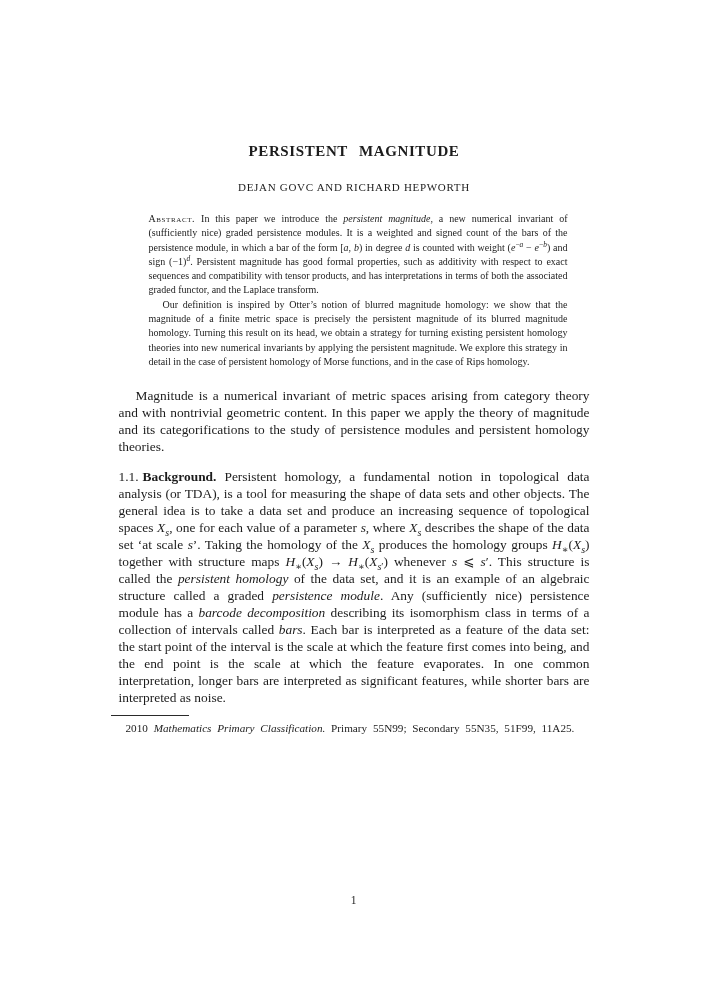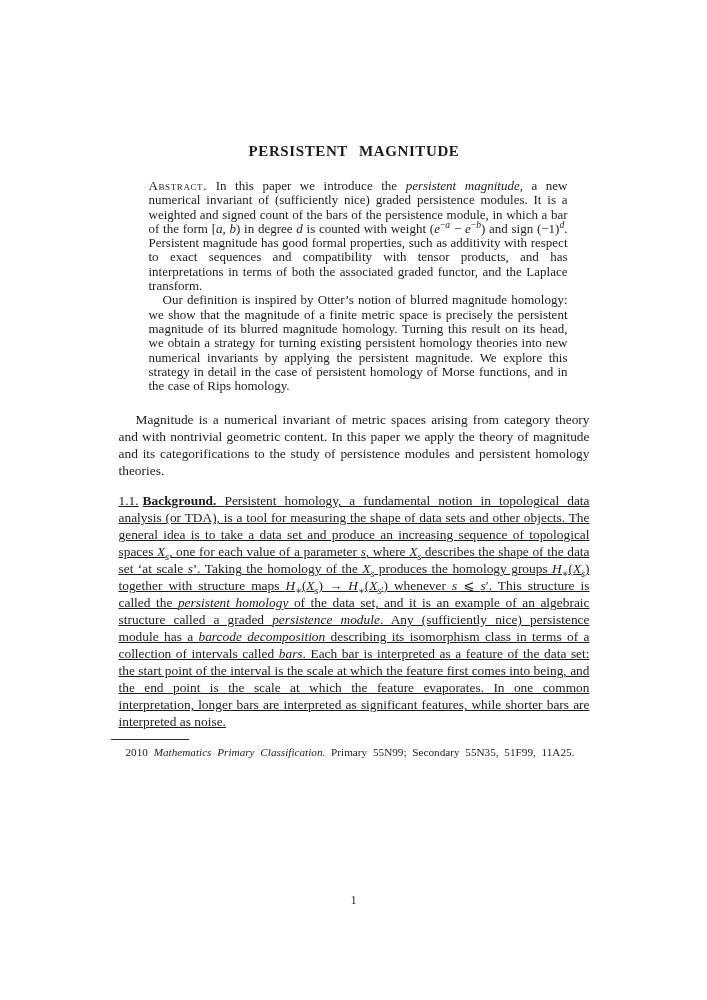--- a/index.html
+++ b/index.html
@@ -95,6 +95,7 @@
 
     <h1 class="title">PERSISTENT MAGNITUDE</h1>
 
+    <div class="authors">DEJAN GOVC AND RICHARD HEPWORTH</div>
 
     <div class="abstract">
       <p><span class="abs-label">Abstract.</span> <span>In this paper we introduce the <i>persistent magnitude</i>, a new numerical invariant of (sufficiently nice) graded persistence modules. It is a weighted and signed count of the bars of the persistence module, in which a bar of the form [<i>a, b</i>) in degree <i>d</i> is counted with weight (<i>e</i><sup>−<i>a</i></sup> − <i>e</i><sup>−<i>b</i></sup>) and sign (−1)<sup><i>d</i></sup>. Persistent magnitude has good formal properties, such as additivity with respect to exact sequences and compatibility with tensor products, and has interpretations in terms of both the associated graded functor, and the Laplace transform.</span></p>

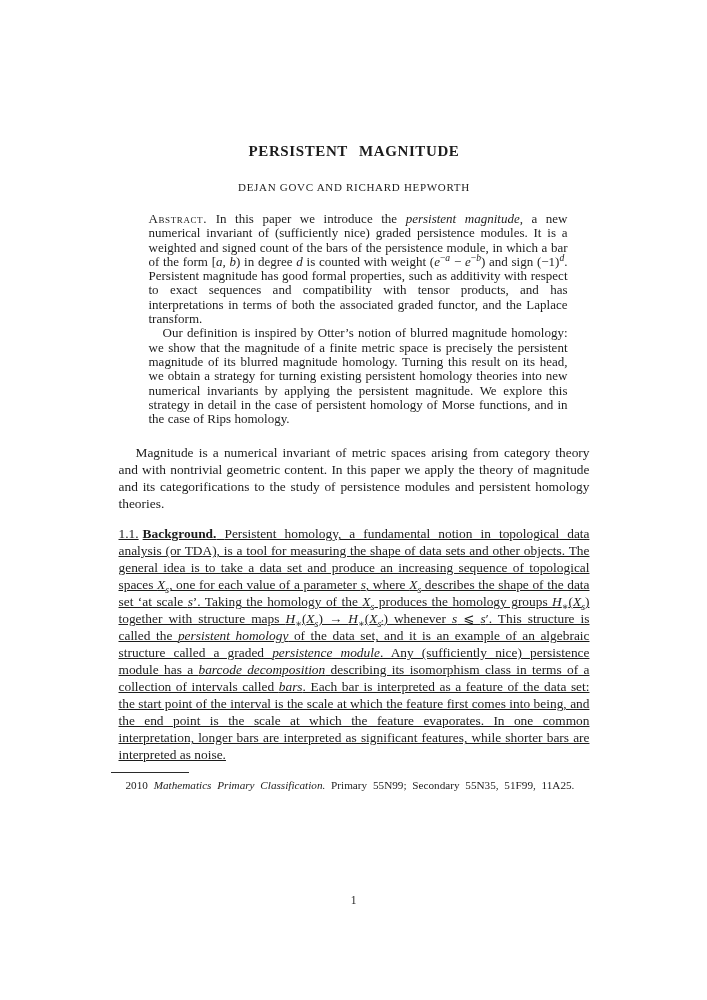--- a/index.html
+++ b/index.html
@@ -32,7 +32,7 @@
 
   .abstract {
     margin:19px 30px 0 38px;
-    font-size:13px;
+    font-size:10px;
     line-height:14.3px;
     text-align:justify;
     hyphens:auto;

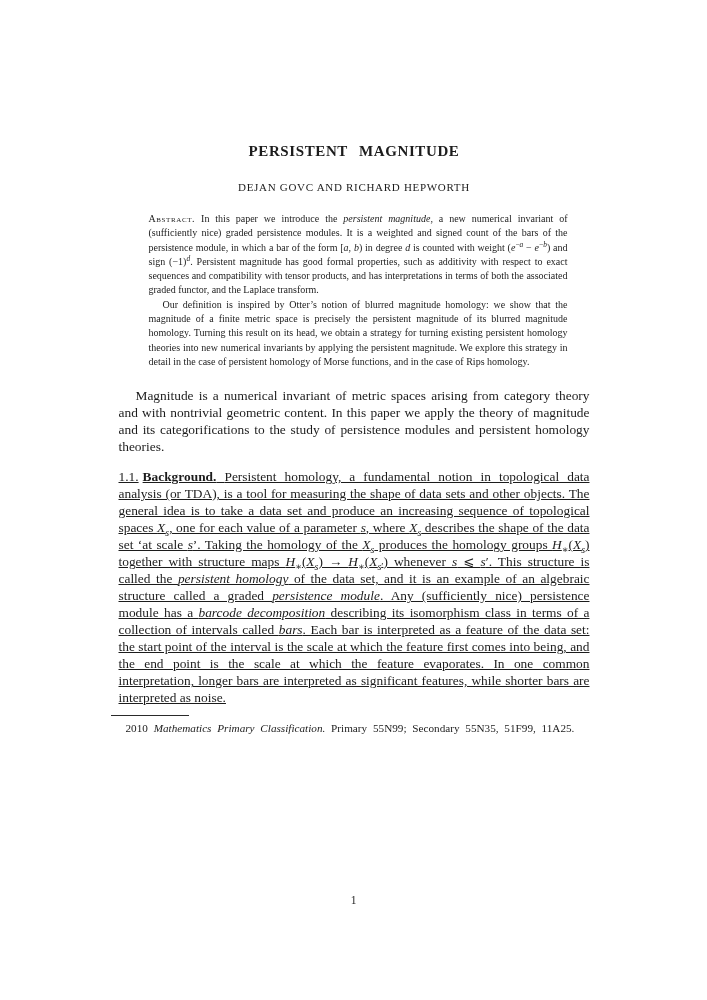--- a/index.html
+++ b/index.html
@@ -59,7 +59,7 @@
     hyphens:auto;
   }
   .intro-par { margin-top:18px; text-indent:17px; }
-  .background-par { margin-top:13px;text-decoration:underline; }
+  .background-par { margin-top:13px; }
   .subsec-num { margin-right:4px; }
 
   .footer { margin-top:9px; }

